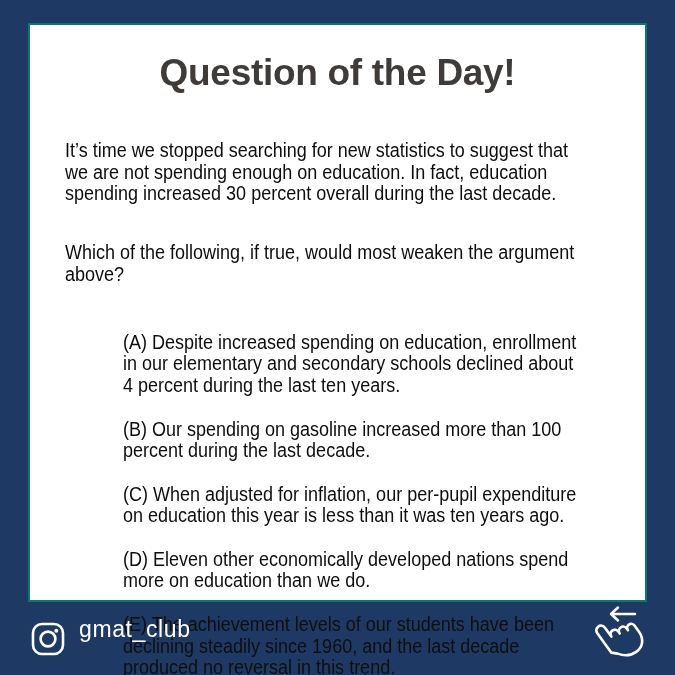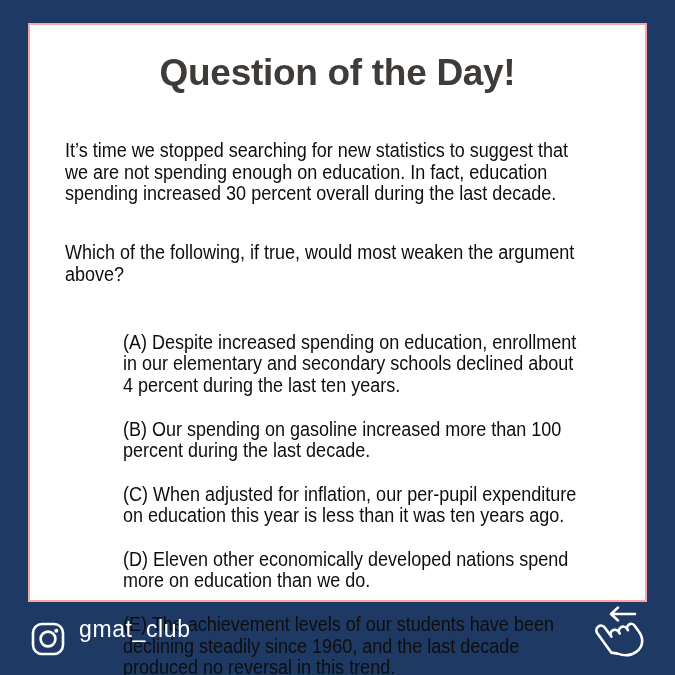--- a/index.html
+++ b/index.html
@@ -18,7 +18,7 @@
     width: 619px;
     height: 579px;
     background: #ffffff;
-    border: 2px solid #fca5a5;
+    border: 2px solid #0f766e;
     box-sizing: border-box;
   }
   .title {

